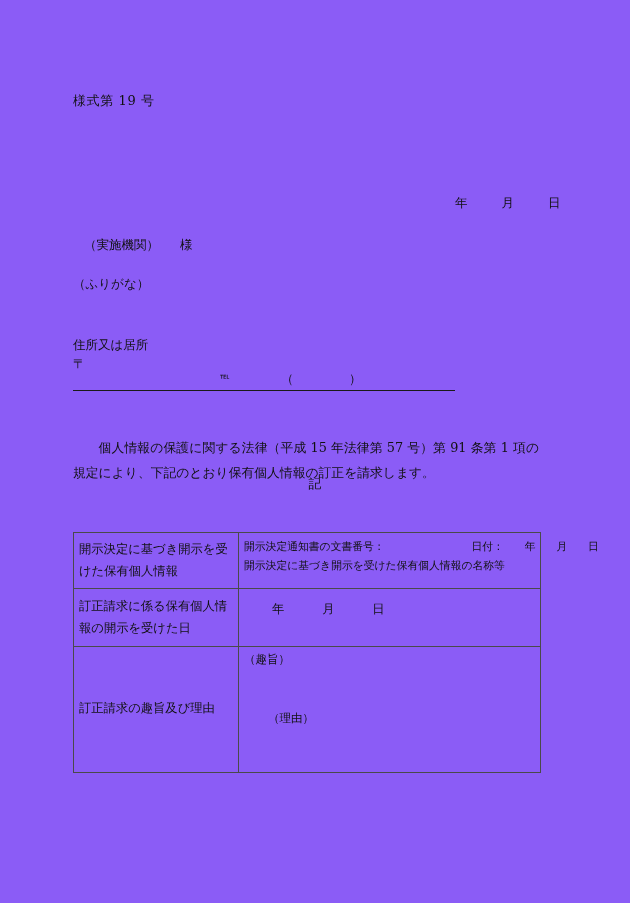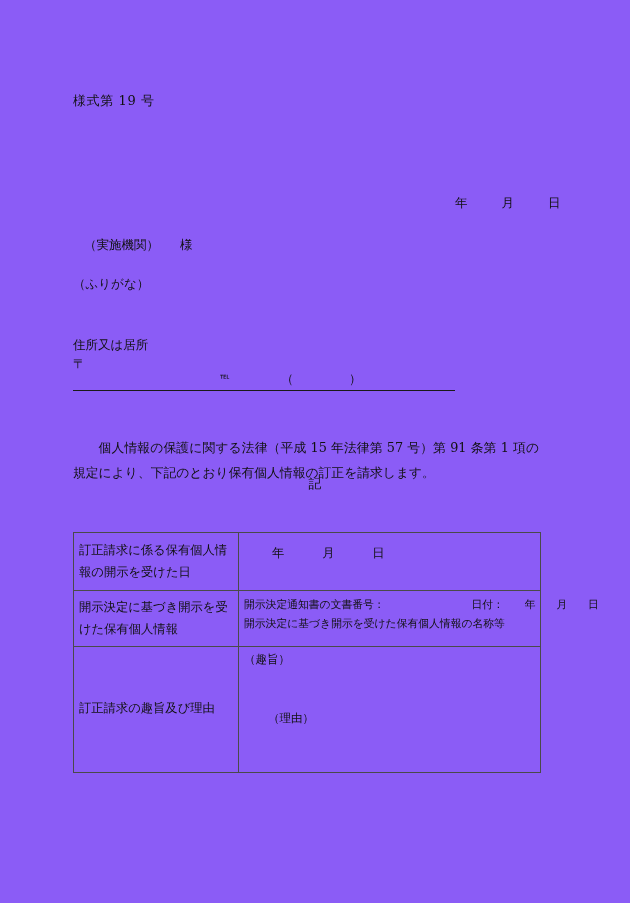--- a/index.html
+++ b/index.html
@@ -293,23 +293,6 @@
 
   <table class="form-table">
     <tbody>
-      <tr>
-        <td class="col-label">
-          <div class="cell-label-pad">訂正請求に係る保有個人情報の開示を受けた日</div>
-        </td>
-        <td class="col-value">
-          <div class="row1-value">
-            <span class="datefields">
-              <span>年</span>
-              <span class="gap"></span>
-              <span>月</span>
-              <span class="gap"></span>
-              <span>日</span>
-            </span>
-          </div>
-        </td>
-      </tr>
-
       <tr>
         <td class="col-label">
           <div class="cell-label-mid">開示決定に基づき開示を受けた保有個人情報</div>
@@ -334,6 +317,23 @@
 
       <tr>
         <td class="col-label">
+          <div class="cell-label-pad">訂正請求に係る保有個人情報の開示を受けた日</div>
+        </td>
+        <td class="col-value">
+          <div class="row1-value">
+            <span class="datefields">
+              <span>年</span>
+              <span class="gap"></span>
+              <span>月</span>
+              <span class="gap"></span>
+              <span>日</span>
+            </span>
+          </div>
+        </td>
+      </tr>
+
+      <tr>
+        <td class="col-label">
           <div class="cell-label-center">
             <span class="centered">訂正請求の趣旨及び理由</span>
           </div>

